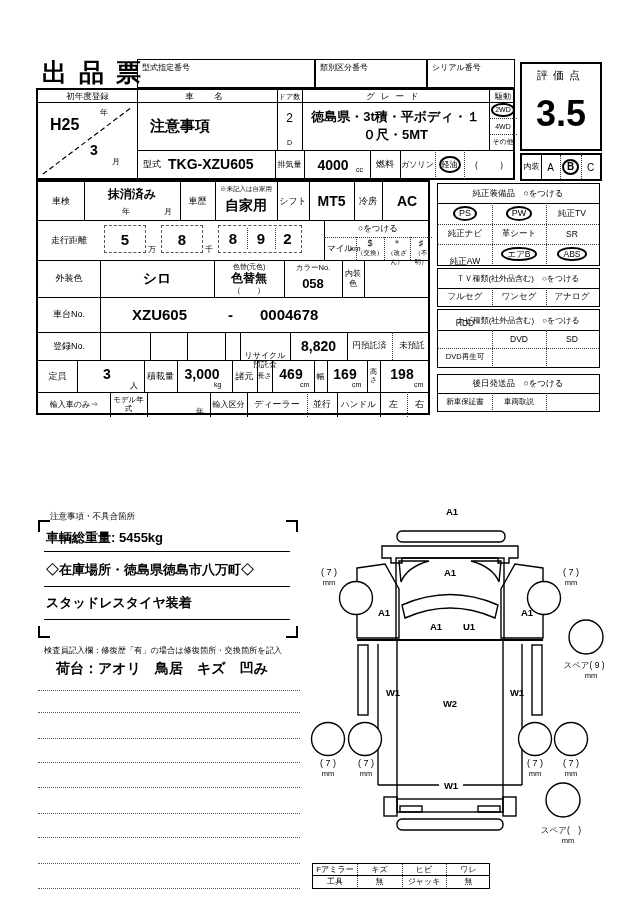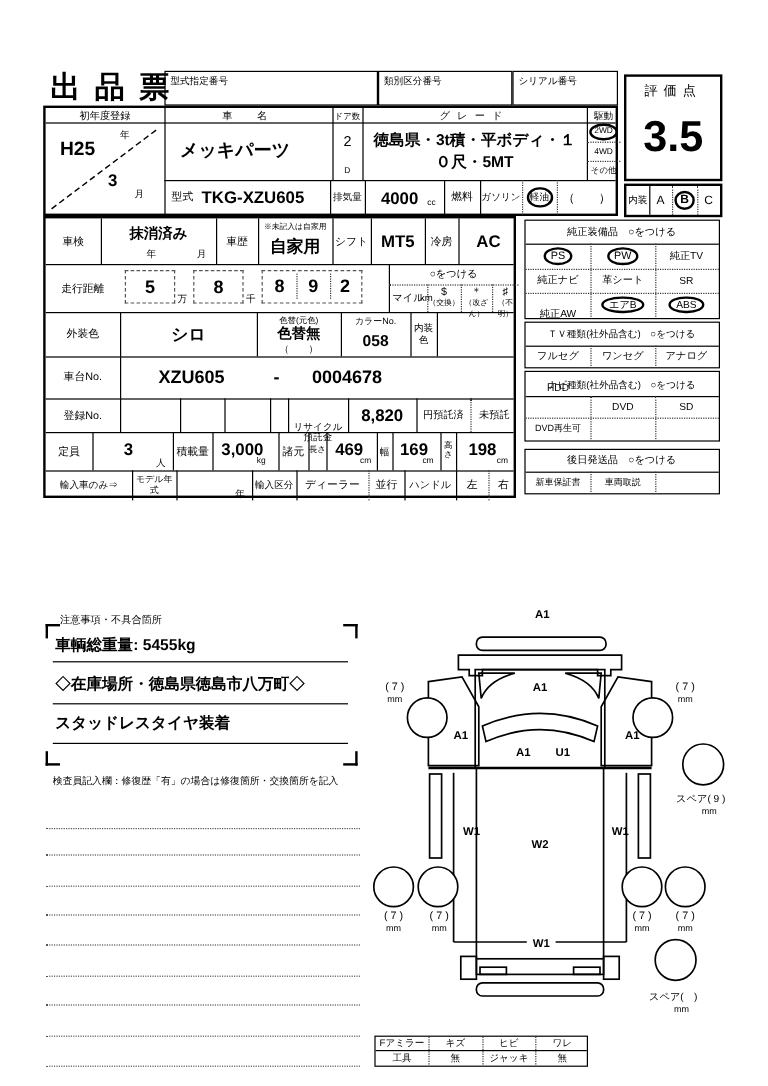--- a/index.html
+++ b/index.html
@@ -72,7 +72,7 @@
     <div class="abs" style="left:74px;top:66px;font-size:8px;">月</div>
 
     <div class="abs ctr" style="left:99px;top:1px;width:140px;height:11px;font-size:8.5px;letter-spacing:6px;">車　名</div>
-    <div class="abs b" style="left:112px;top:12px;width:126px;height:48px;line-height:48px;font-size:15px;">メッキパーツ</div>
+    <div class="abs b" style="left:112px;top:12px;width:126px;height:48px;line-height:48px;font-size:15px;">注意事項</div>
 
     <div class="abs ctr" style="left:239px;top:1px;width:25px;height:11px;font-size:7px;">ドア数</div>
     <div class="abs ctr" style="left:239px;top:18px;width:25px;height:20px;font-size:12px;">2</div>

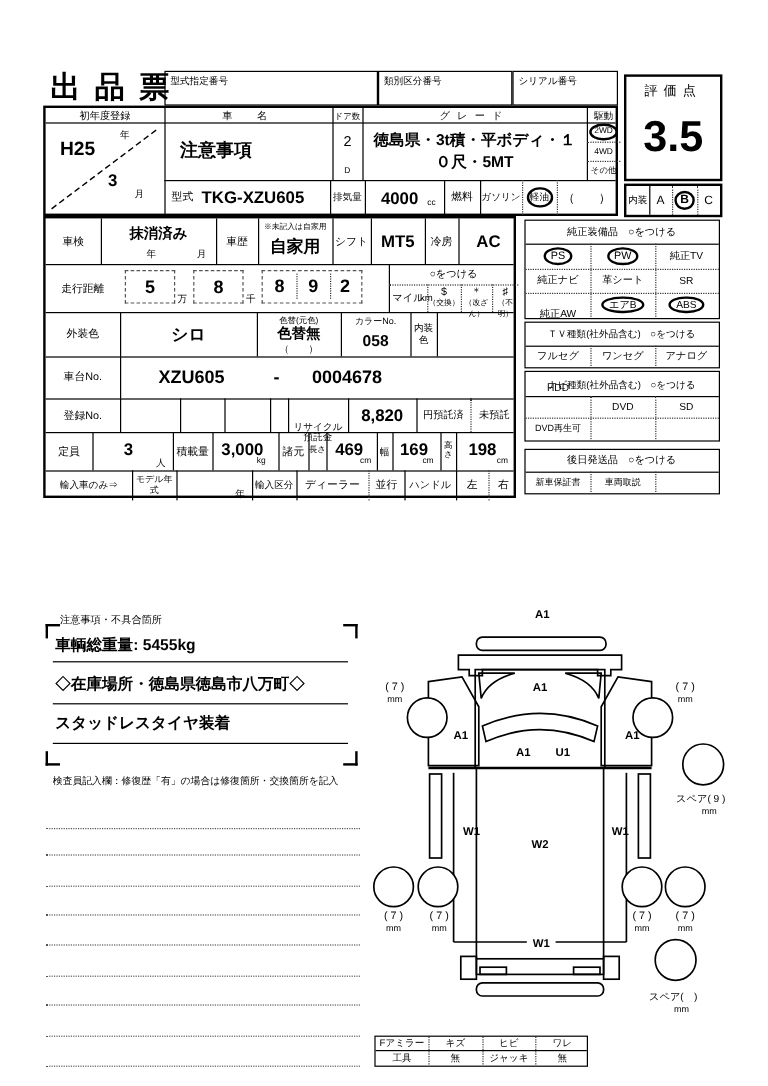--- a/index.html
+++ b/index.html
@@ -322,6 +322,7 @@
   </div>
 
   <div class="abs" style="left:44px;top:645px;width:270px;font-size:8.2px;">検査員記入欄：修復歴「有」の場合は修復箇所・交換箇所を記入</div>
+  <div class="abs b" style="left:56px;top:660px;font-size:14px;">荷台：アオリ　鳥居　キズ　凹み</div>
   <div class="dotrule" style="left:38px;width:262px;top:690px;"></div>
   <div class="dotrule" style="left:38px;width:262px;top:712px;"></div>
   <div class="dotrule" style="left:38px;width:262px;top:738px;"></div>

